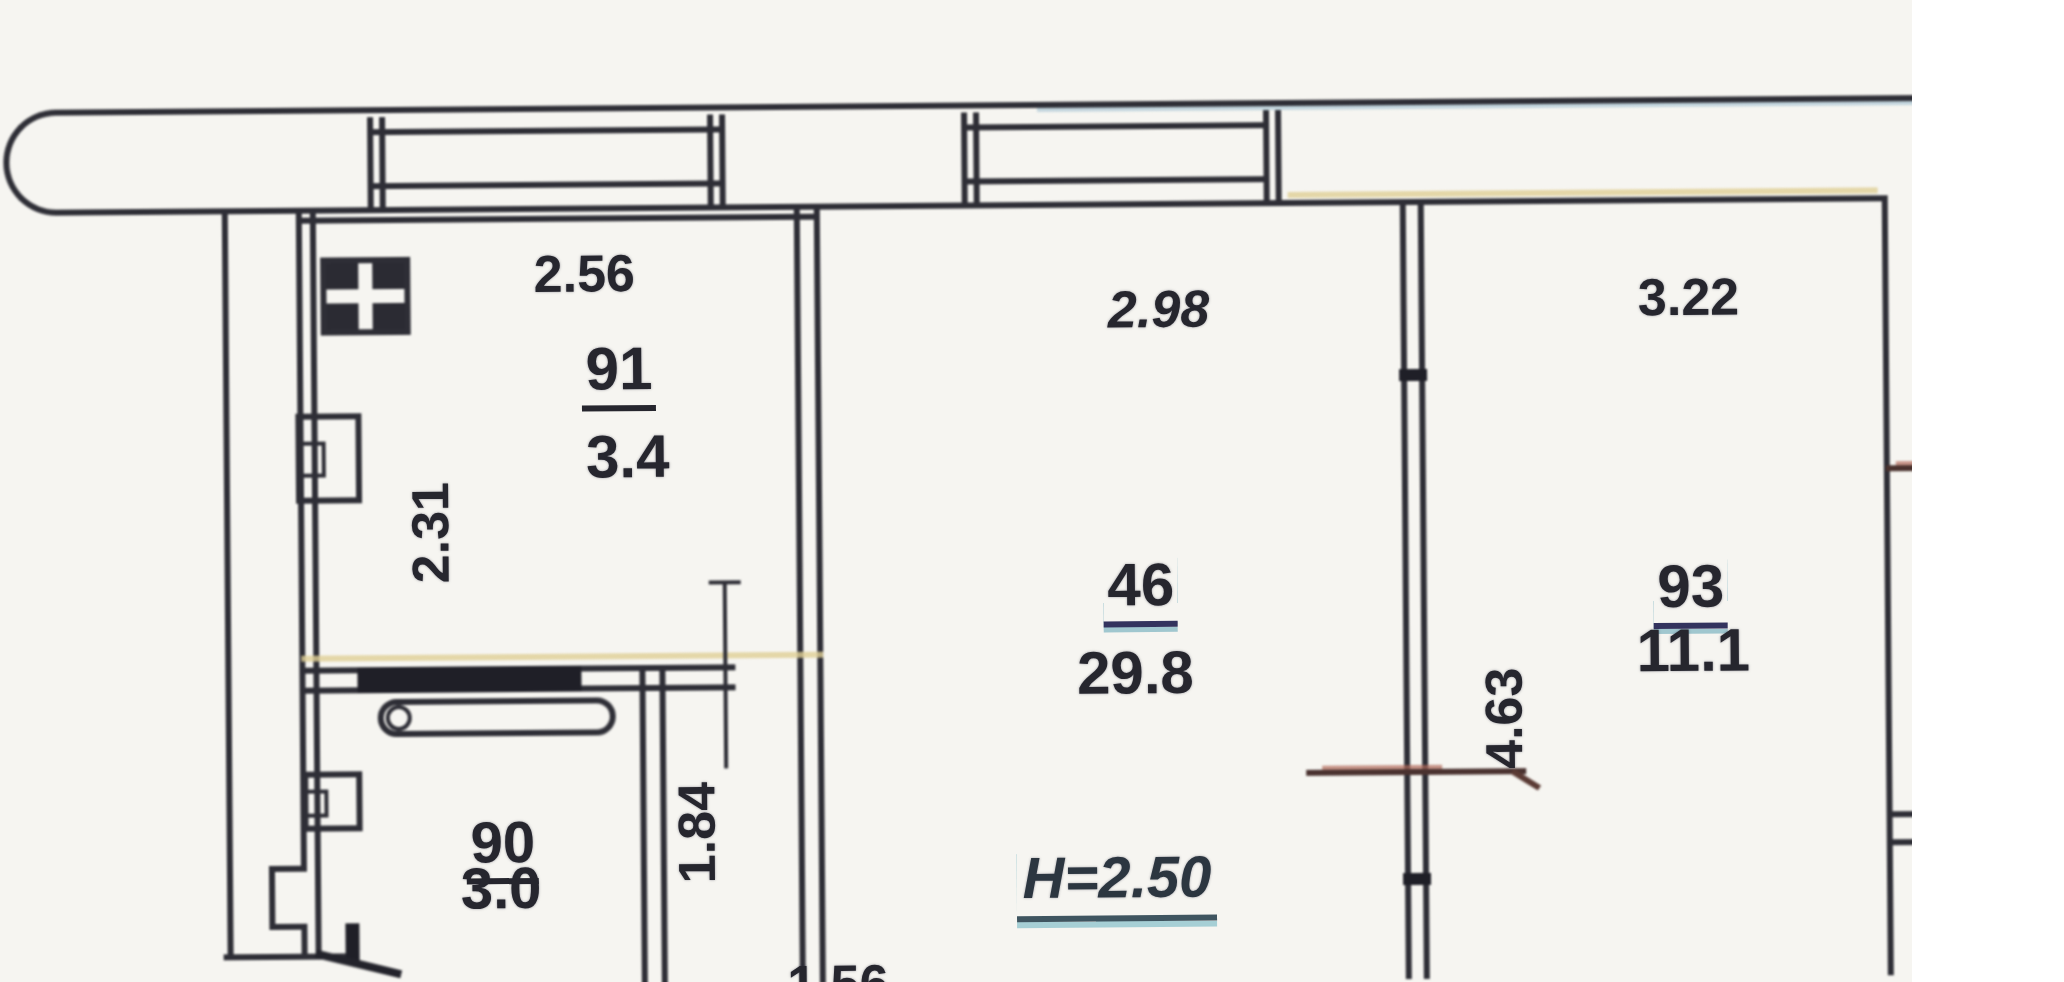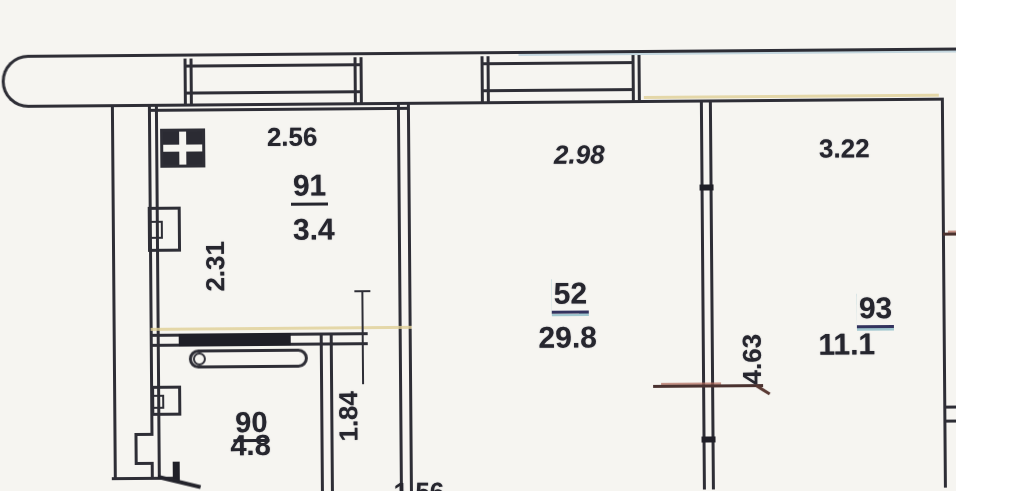--- a/index.html
+++ b/index.html
@@ -130,7 +130,7 @@
   <div class="lbl fs30" style="left:314px;top:211px;">3.4</div>
 
   <div class="lbl fs26" style="left:580px;top:140px;font-style:italic;">2.98</div>
-  <div class="lbl fs30" style="left:570px;top:277px;"><span class="u-blue">52</span></div>
+  <div class="lbl fs30" style="left:570px;top:277px;"><span class="u-blue">46</span></div>
   <div class="lbl fs30" style="left:567px;top:321px;">29.8</div>
 
   <div class="lbl fs26" style="left:845px;top:136px;">3.22</div>

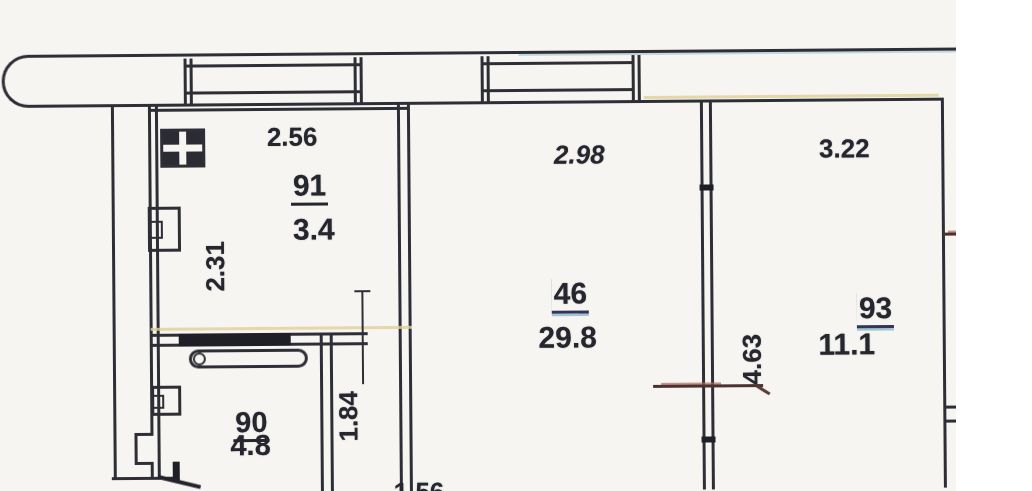--- a/index.html
+++ b/index.html
@@ -134,7 +134,7 @@
   <div class="lbl fs30" style="left:567px;top:321px;">29.8</div>
 
   <div class="lbl fs26" style="left:845px;top:136px;">3.22</div>
-  <div class="lbl fs30" style="left:875px;top:280px;margin-top:14px;"><span class="u-blue">93</span></div>
+  <div class="lbl fs30" style="left:845px;top:280px;"><span class="u-blue">93</span></div>
   <div class="lbl fs30" style="left:846px;top:330px;">11.1</div>
 
   <div class="lbl fs29" style="left:250px;top:404px;"><span class="u-dark">90</span></div>

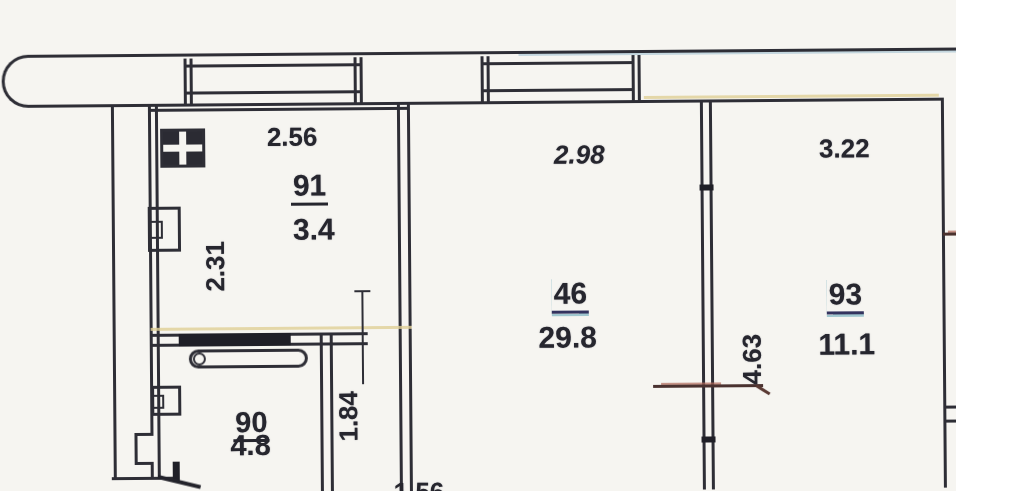--- a/index.html
+++ b/index.html
@@ -135,7 +135,7 @@
 
   <div class="lbl fs26" style="left:845px;top:136px;">3.22</div>
   <div class="lbl fs30" style="left:845px;top:280px;"><span class="u-blue">93</span></div>
-  <div class="lbl fs30" style="left:846px;top:330px;">11.1</div>
+  <div class="lbl fs30" style="left:846px;top:312px;">11.1</div>
 
   <div class="lbl fs29" style="left:250px;top:404px;"><span class="u-dark">90</span></div>
   <div class="lbl fs29" style="left:249px;top:427px;">4.8</div>

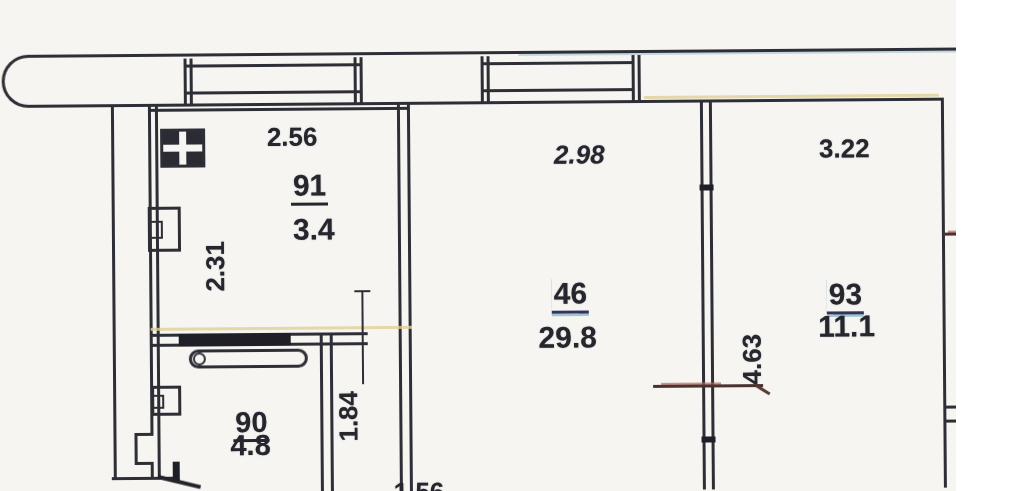--- a/index.html
+++ b/index.html
@@ -138,7 +138,7 @@
   <div class="lbl fs30" style="left:846px;top:312px;">11.1</div>
 
   <div class="lbl fs29" style="left:250px;top:404px;"><span class="u-dark">90</span></div>
-  <div class="lbl fs29" style="left:249px;top:427px;">4.8</div>
+  <div class="lbl fs29" style="left:249px;top:427px;">3.0</div>
 
   <div class="vlbl fs26" style="left:170px;top:249px;">2.31</div>
   <div class="vlbl fs26" style="left:302px;top:400px;">1.84</div>

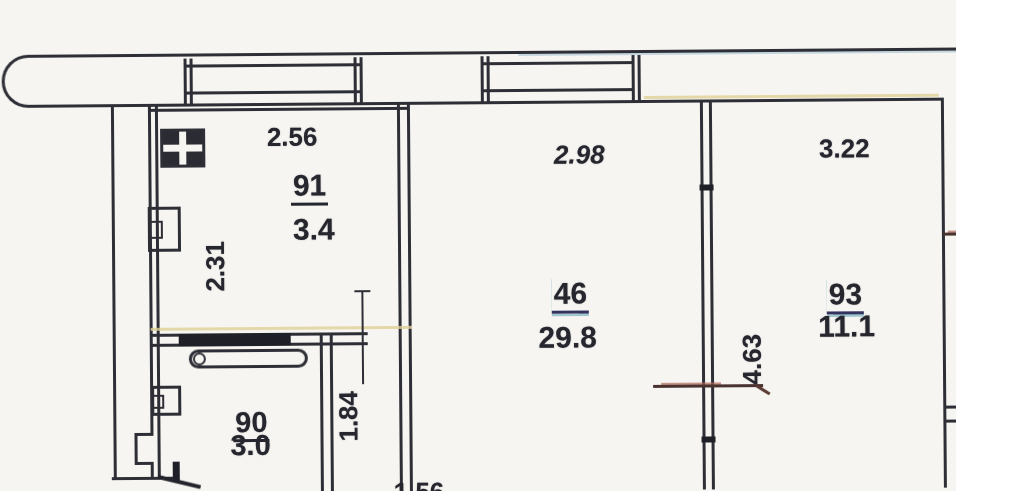--- a/index.html
+++ b/index.html
@@ -144,6 +144,7 @@
   <div class="vlbl fs26" style="left:302px;top:400px;">1.84</div>
   <div class="vlbl fs26" style="left:706px;top:346px;">4.63</div>
 
+  <div class="hlbl" style="left:557px;top:424px;"><span>H=2.50</span></div>
 
   <div class="lbl fs26" style="left:417px;top:476px;">1.56</div>
 

